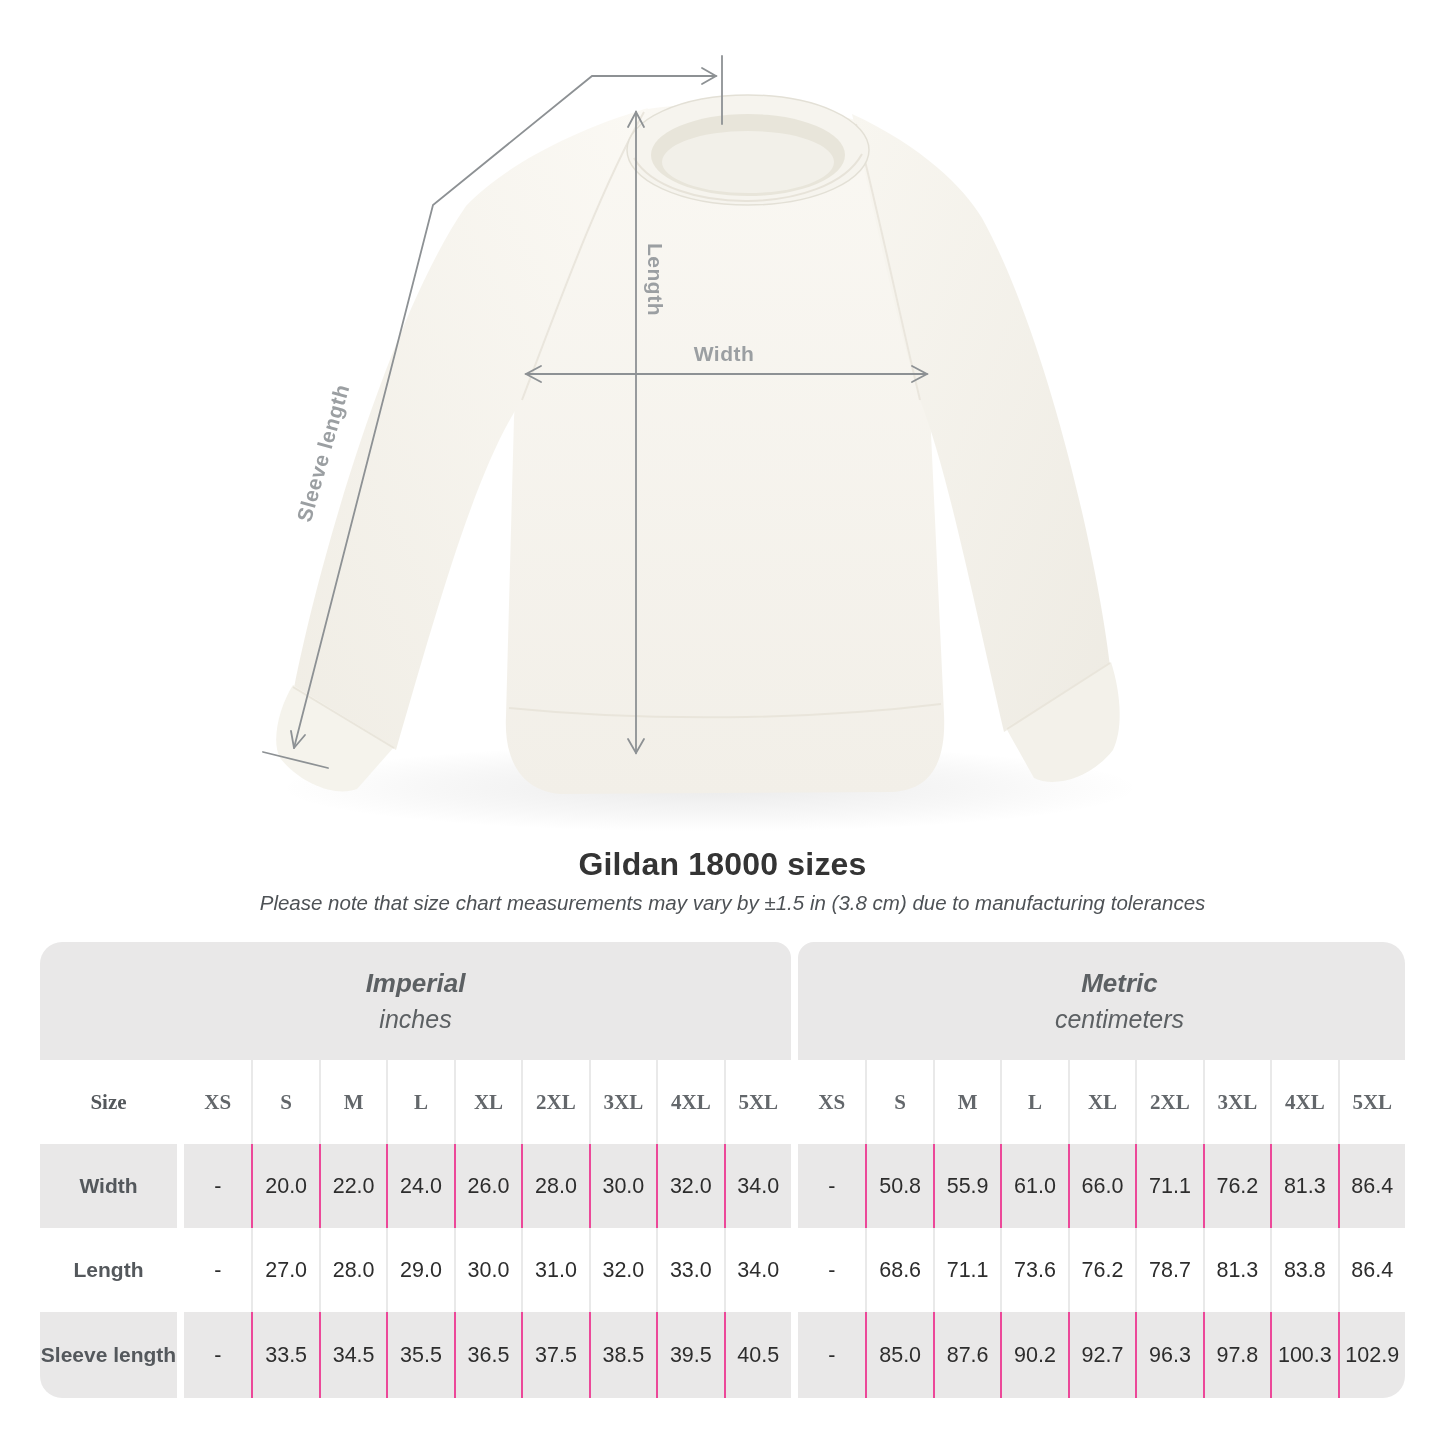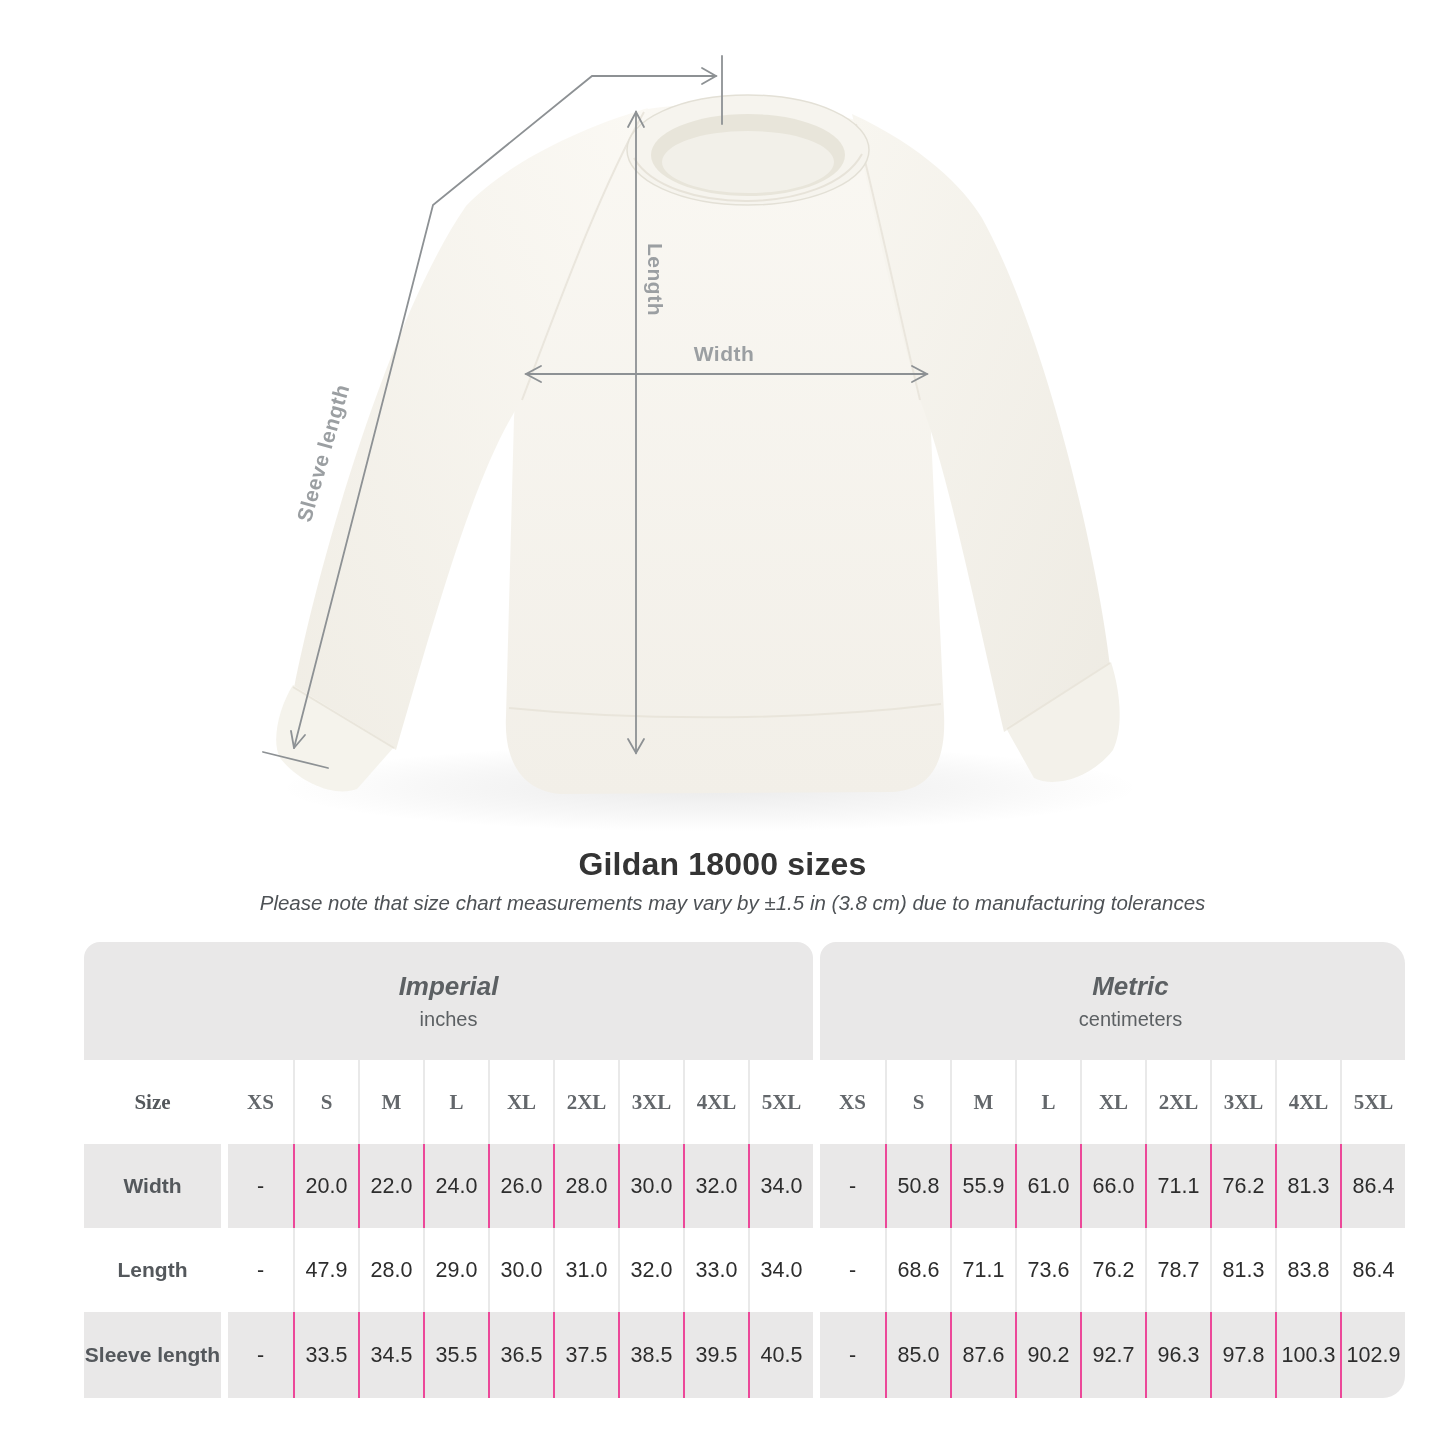--- a/index.html
+++ b/index.html
@@ -14,7 +14,7 @@
 
   .size-table{margin:26px 40px 0 40px;width:1365px;border-radius:22px;
     overflow:hidden;background:#ffffff;}
-  .t-row{display:grid;grid-template-columns:137px 7px repeat(9,1fr) 7px repeat(9,1fr);margin-left:44px;}
+  .t-row{display:grid;grid-template-columns:137px 7px repeat(9,1fr) 7px repeat(9,1fr);}
   .cell{display:flex;align-items:center;justify-content:center;}
 
   

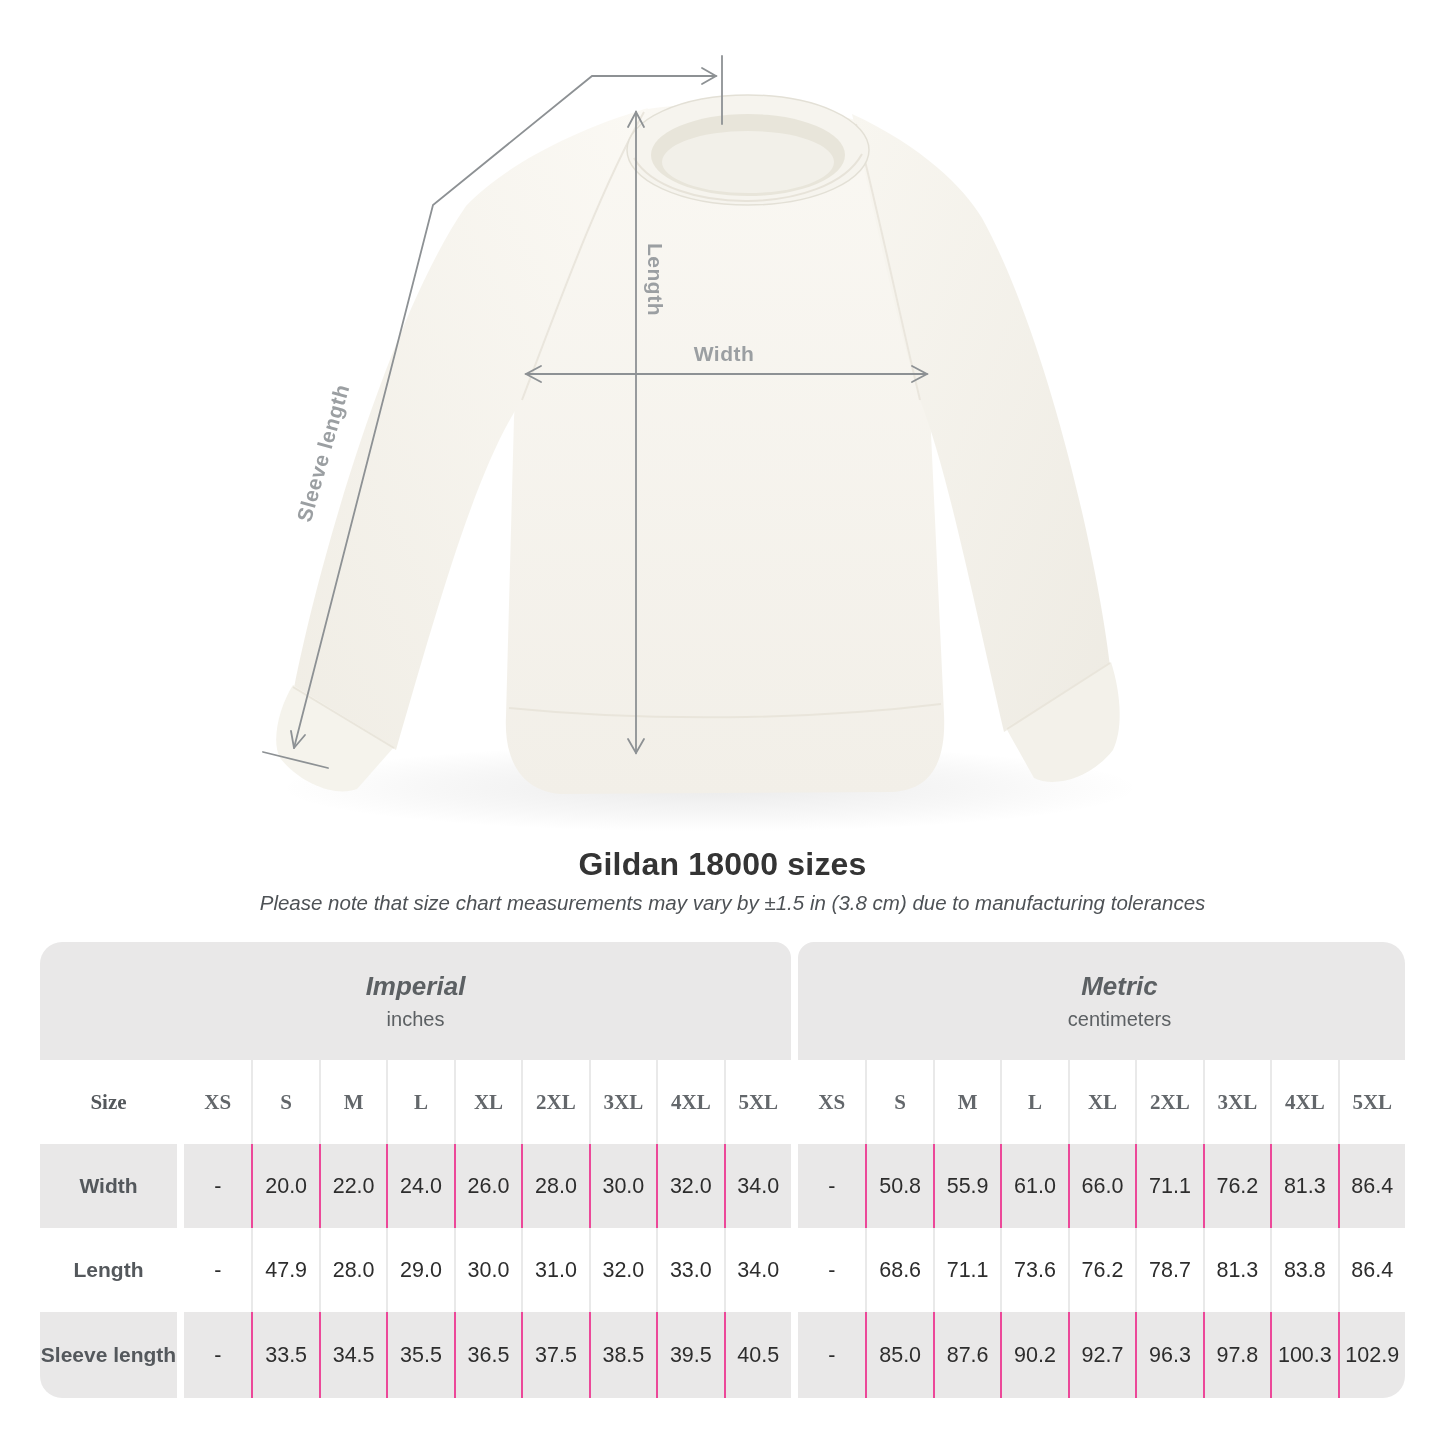--- a/index.html
+++ b/index.html
@@ -24,7 +24,7 @@
   .band-imperial{grid-column:1 / span 11;}
   .band-metric{grid-column:13 / span 9;padding-left:36px;}
   .band-name{font-size:26px;font-weight:700;font-style:italic;color:#5c6063;}
-  .band-unit{font-size:20px;color:#5c6063;}
+  .band-unit{font-size:25px;font-style:italic;color:#5c6063;}
 
   
   .header-row{height:84px;font-family:Liberation Serif, serif;}

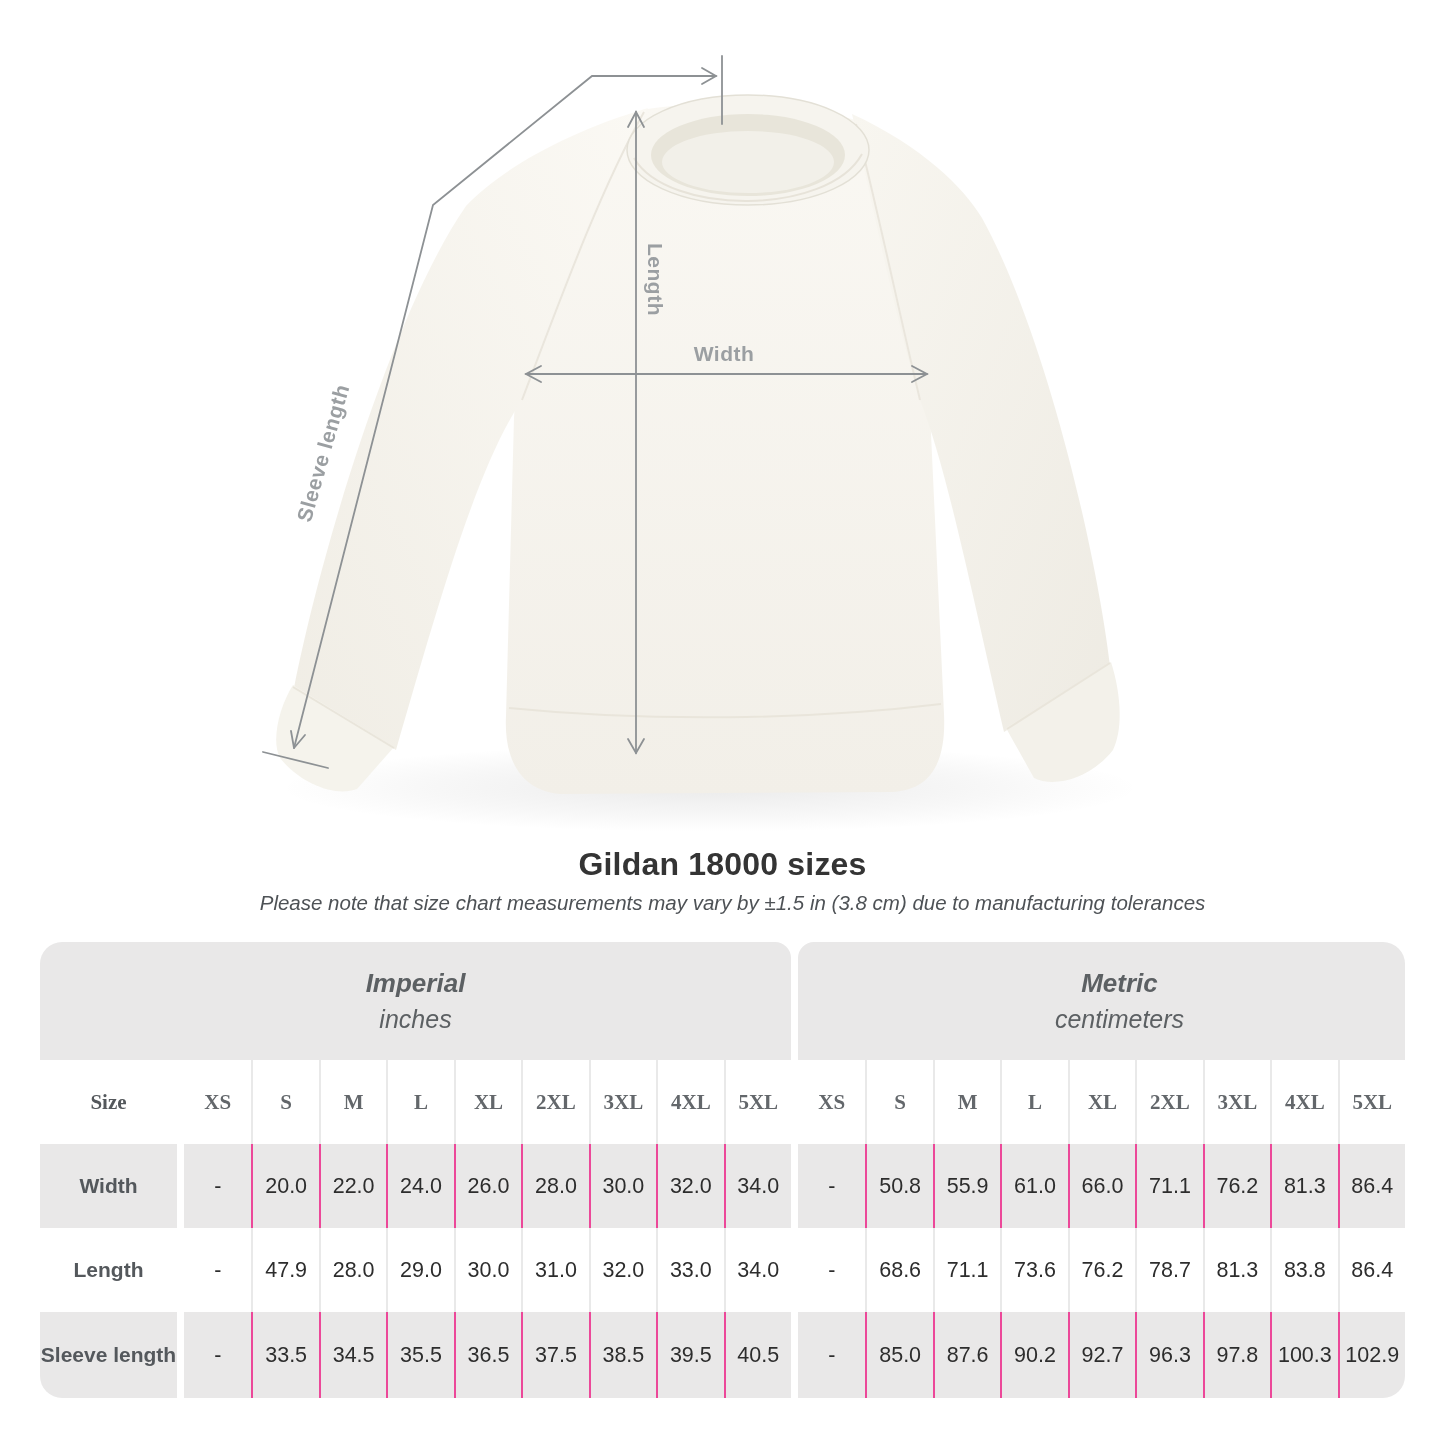--- a/index.html
+++ b/index.html
@@ -194,7 +194,7 @@
           <div class="cell label-cell">Length</div>
           <div class="cell spacer"></div>
           <div class="cell dcell first">-</div>
-          <div class="cell dcell">47.9</div>
+          <div class="cell dcell">27.0</div>
           <div class="cell dcell">28.0</div>
           <div class="cell dcell">29.0</div>
           <div class="cell dcell">30.0</div>

